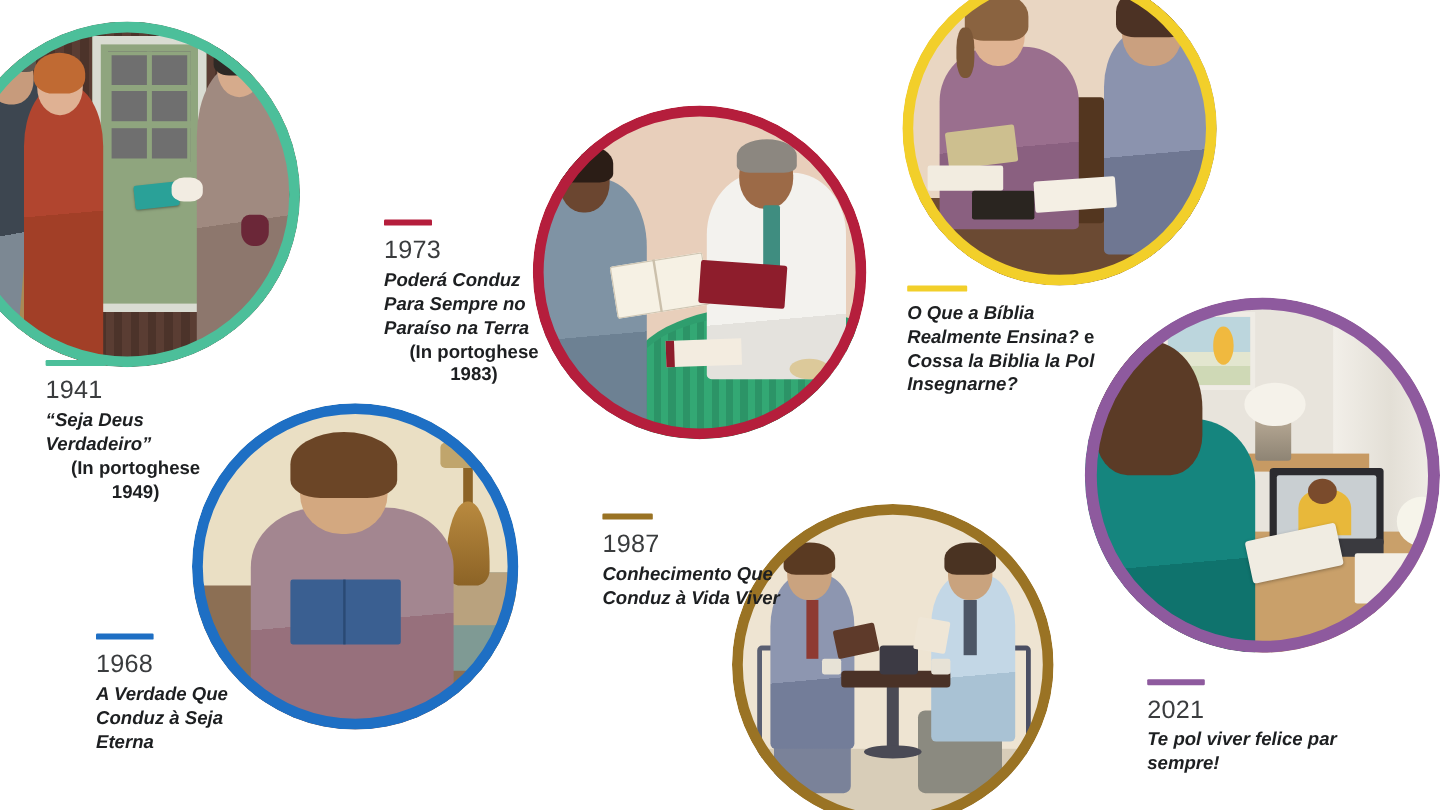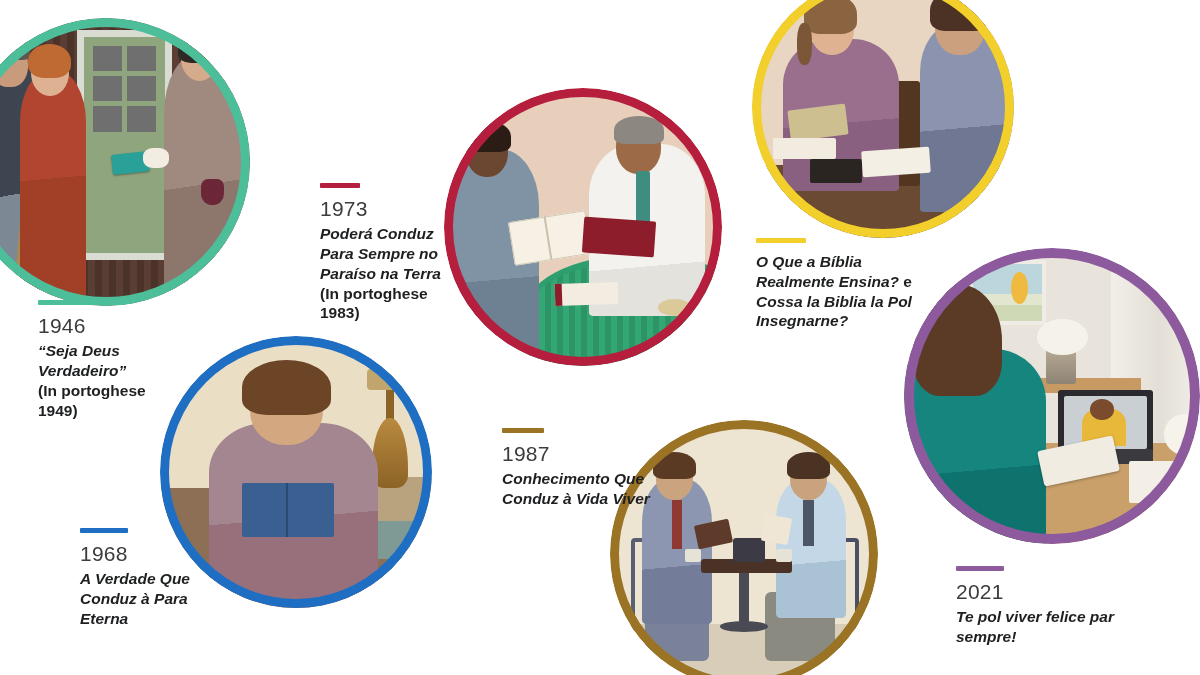--- a/index.html
+++ b/index.html
@@ -24,7 +24,7 @@
   .year{font-size:21px;color:#3a3c3e;letter-spacing:.2px;line-height:1.1;margin-bottom:4px;font-weight:400;}
   .title{font-size:15.5px;line-height:1.28;color:#1d1f21;font-style:italic;font-weight:bold;}
   .title .plain{font-style:normal;font-weight:bold;}
-  .sub{font-size:15.5px;line-height:1.28;color:#1d1f21;font-weight:bold;font-style:normal;}
+  .sub{font-size:15.5px;line-height:1.28;color:#1d1f21;font-weight:bold;font-style:normal;text-align:center;}
 
   
   .sc{position:absolute;left:0;top:0;width:100%;height:100%;}

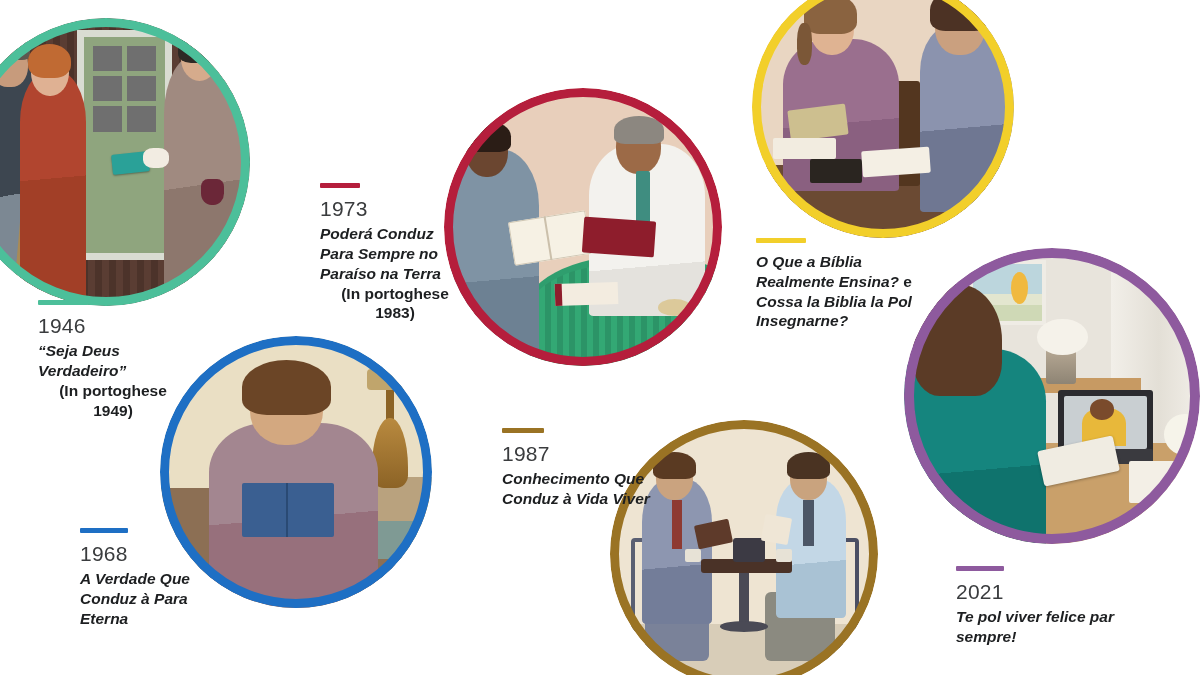--- a/index.html
+++ b/index.html
@@ -185,7 +185,7 @@
 
   <div class="caption" style="left:38px;top:300px;width:150px;">
     <div class="dash" style="width:50px;background:#4cbf9a;"></div>
-    <div class="year">1946</div>
+    <div class="year">1941</div>
     <div class="title">“Seja Deus Verdadeiro”</div>
     <div class="sub">(In portoghese 1949)</div>
   </div>

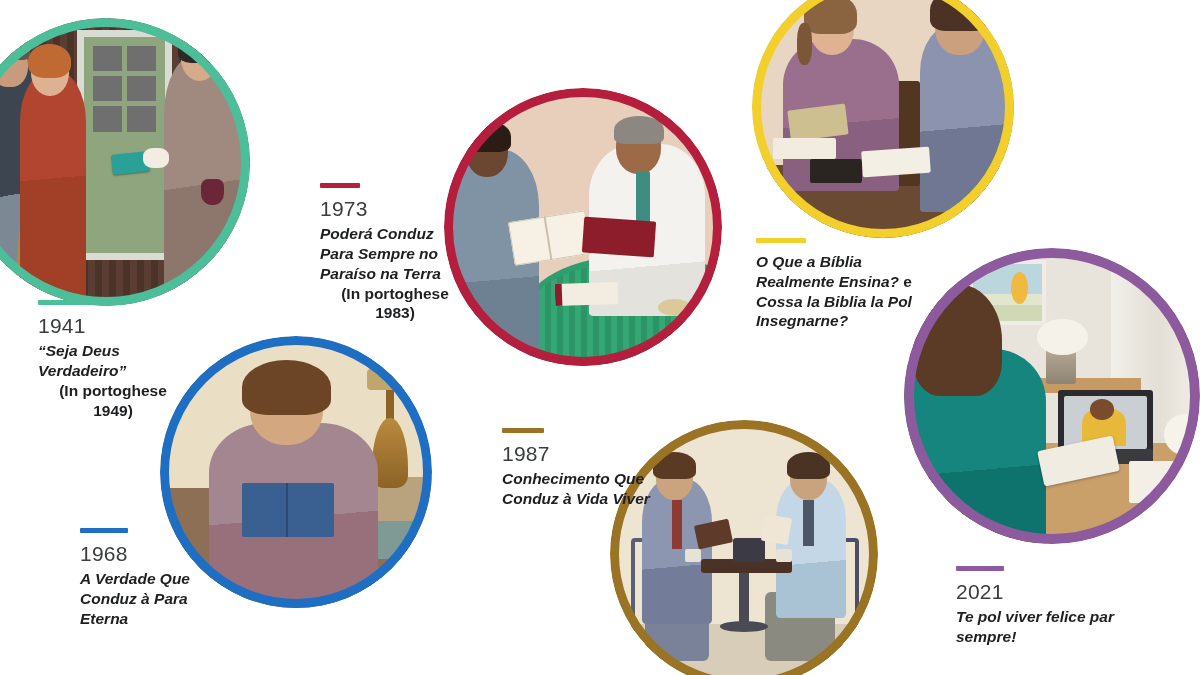--- a/index.html
+++ b/index.html
@@ -266,7 +266,7 @@
   <div class="caption" style="left:80px;top:528px;width:130px;">
     <div class="dash" style="width:48px;background:#1e6fc4;"></div>
     <div class="year">1968</div>
-    <div class="title">A Verdade Que Conduz à Para Eterna</div>
+    <div class="title">A Verdade Que Conduz à Seja Eterna</div>
   </div>
 
   <div class="medallion" style="left:610px;top:420px;width:268px;height:268px;">

